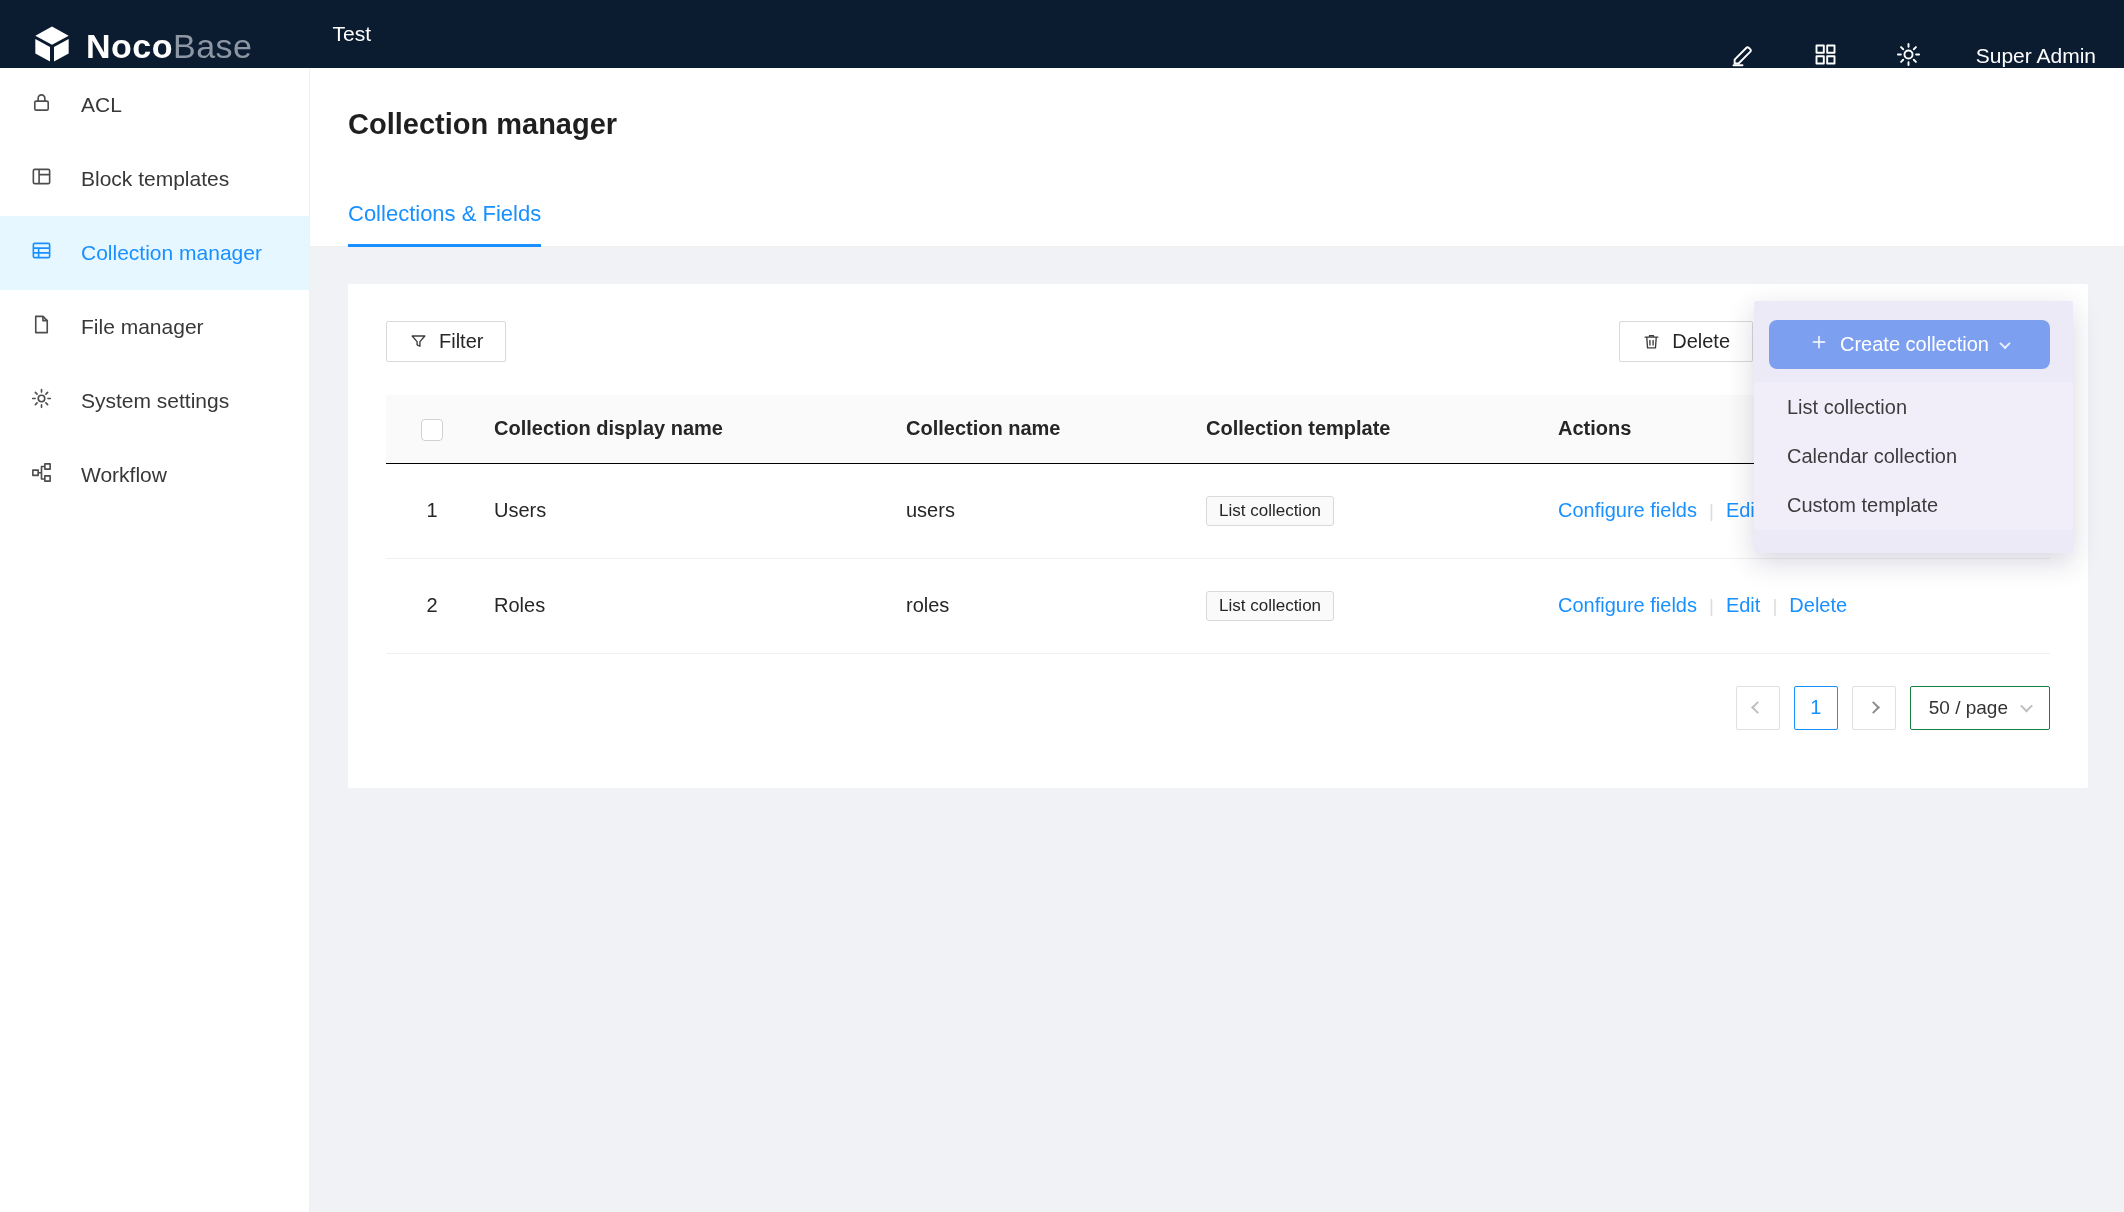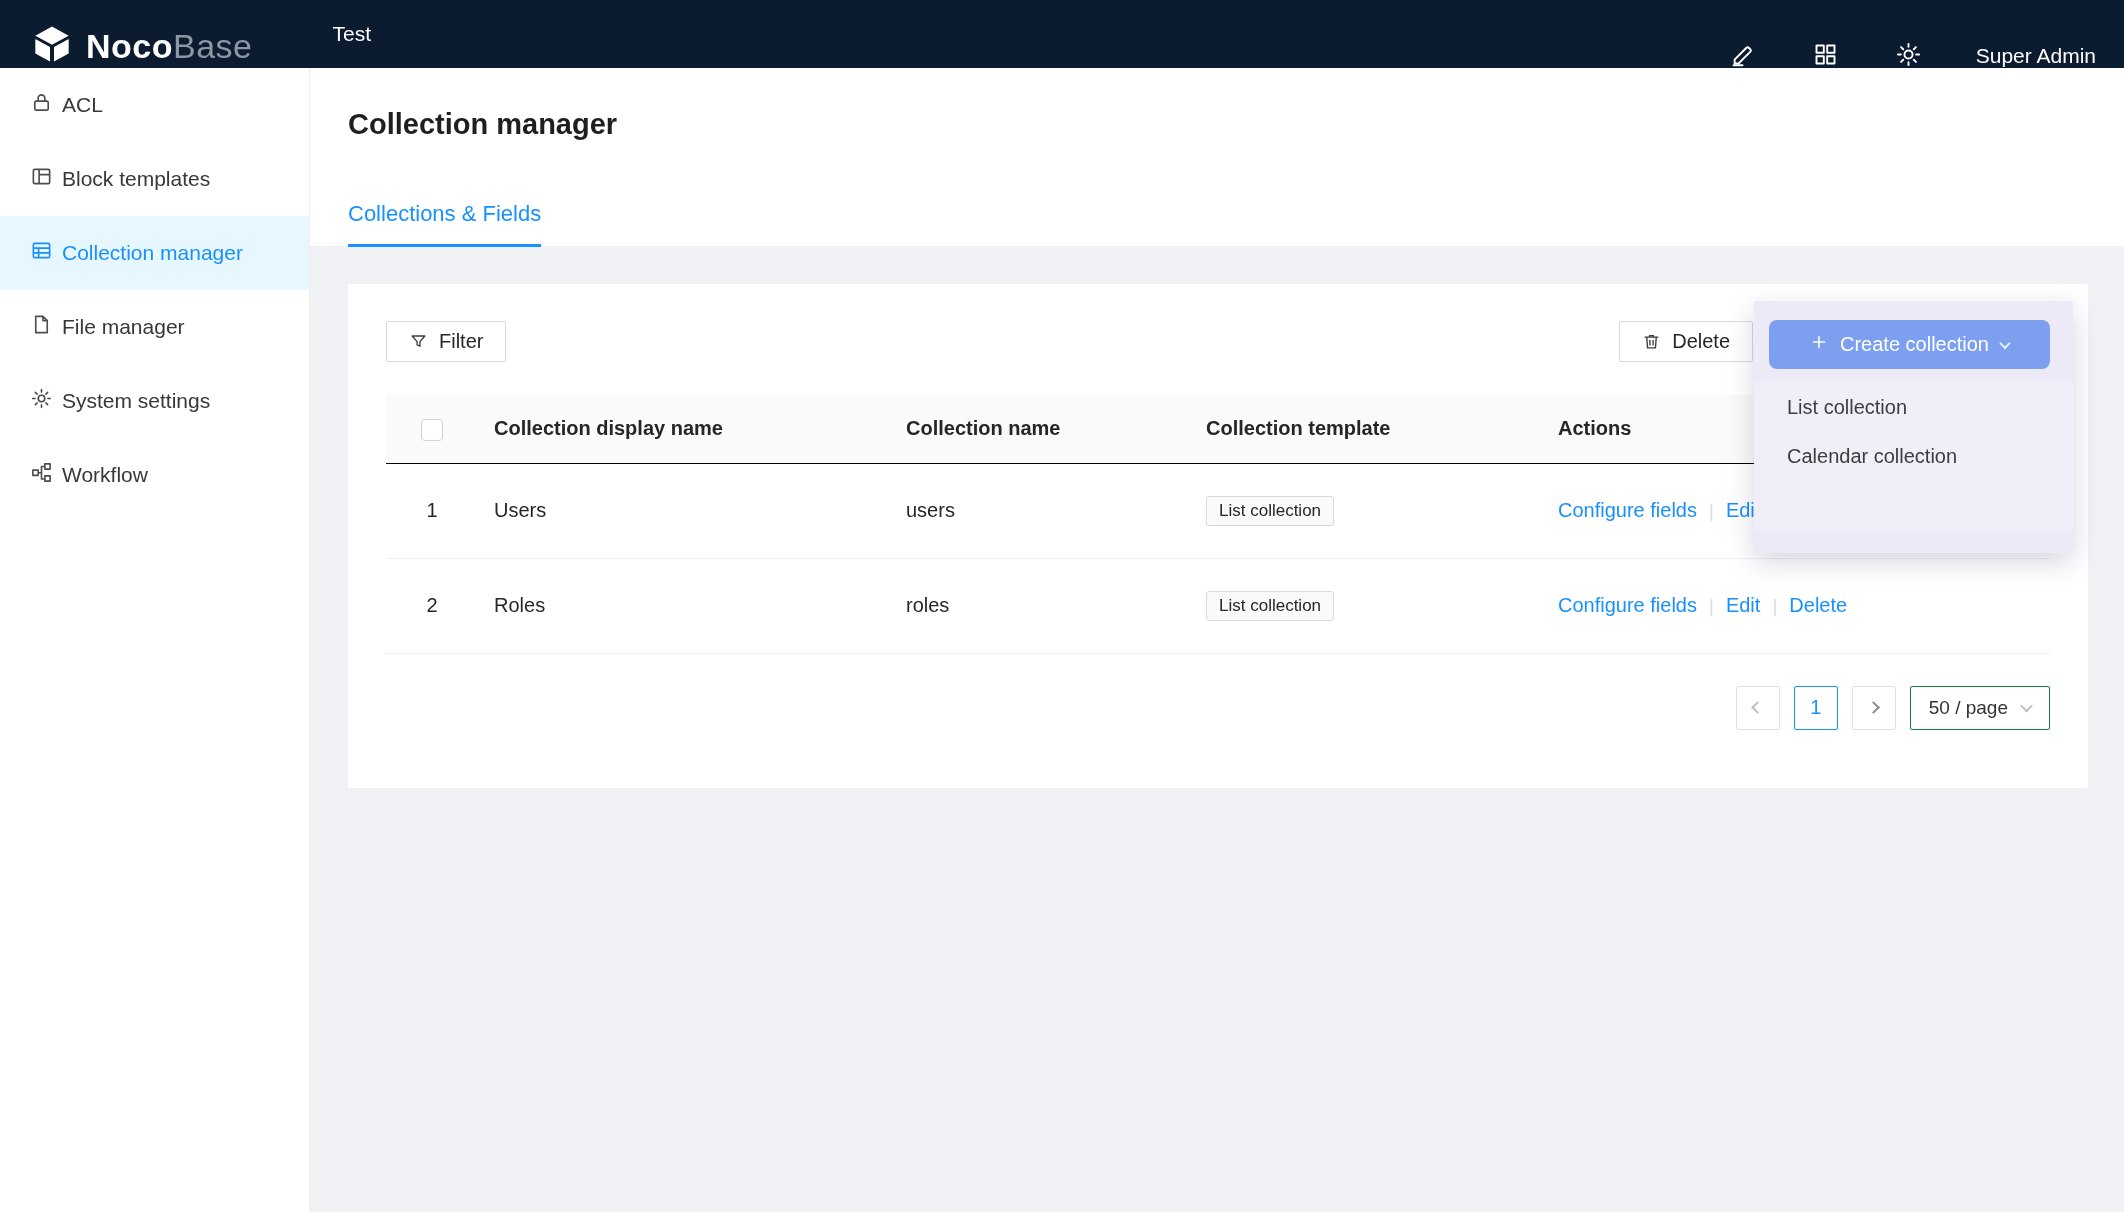--- a/index.html
+++ b/index.html
@@ -22,7 +22,7 @@
 
   
   .sidebar { position:absolute; left:0; top:68px; width:310px; bottom:0; background:#ffffff; border-right:1px solid #f0f0f0; z-index:10; }
-  .side-item { height:74px; display:flex; align-items:center; gap:9px; padding-left:30px; font-size:21px; color:#383838; cursor:pointer; }
+  .side-item { height:74px; display:flex; align-items:center; gap:28px; padding-left:30px; font-size:21px; color:#383838; cursor:pointer; }
   .side-item svg { flex:0 0 auto; color:#4d4d4d; }
   .side-item.active { background:#e6f7ff; color:#1890ff; }
   .side-item.active svg { color:#1890ff; }

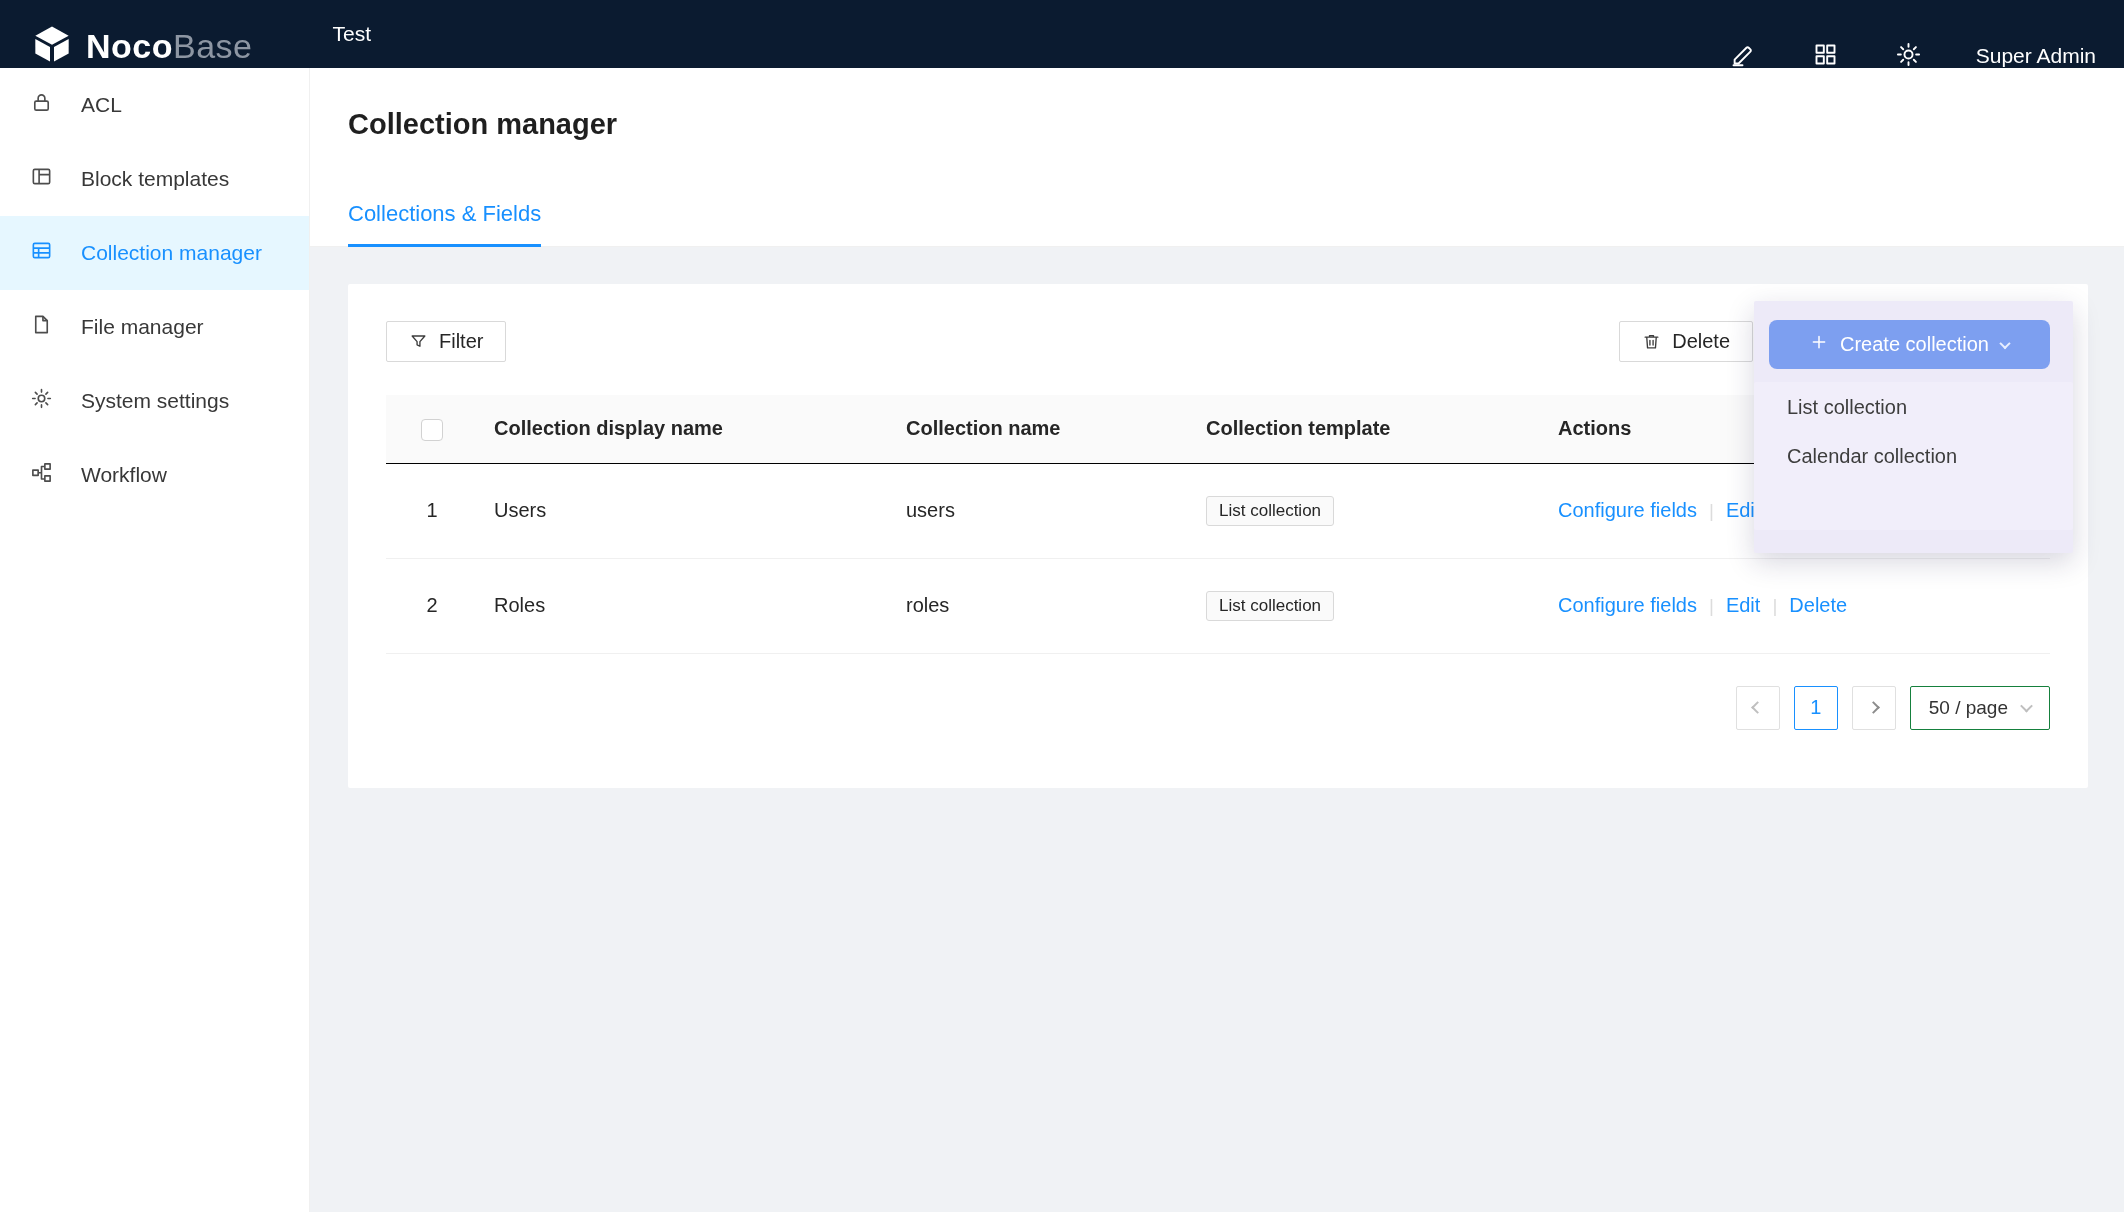--- a/index.html
+++ b/index.html
@@ -271,6 +271,7 @@
   <div class="create-menu">
     <div class="menu-item">List collection</div>
     <div class="menu-item">Calendar collection</div>
+    <div class="menu-item">Custom template</div>
   </div>
 
 </div>

